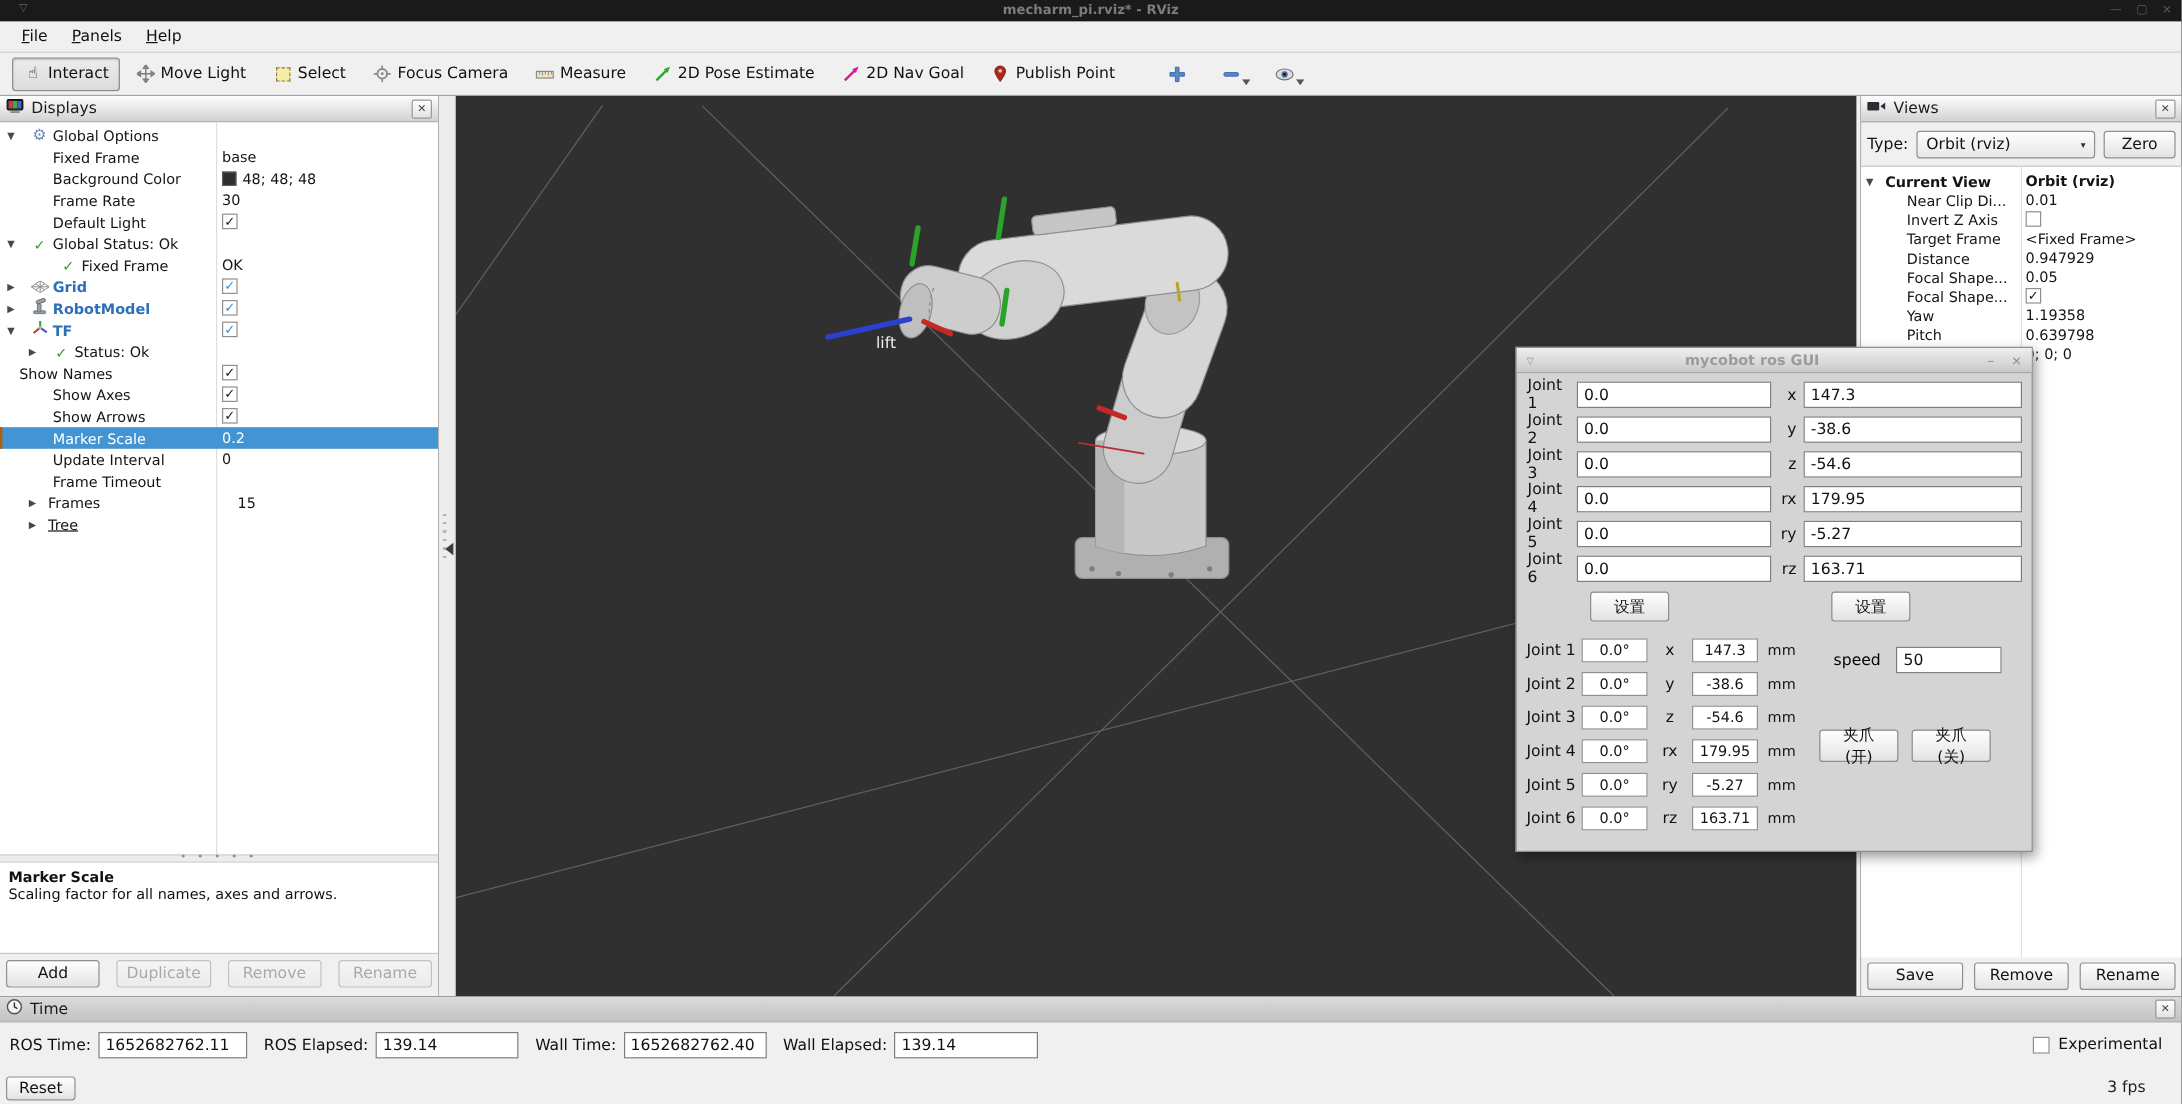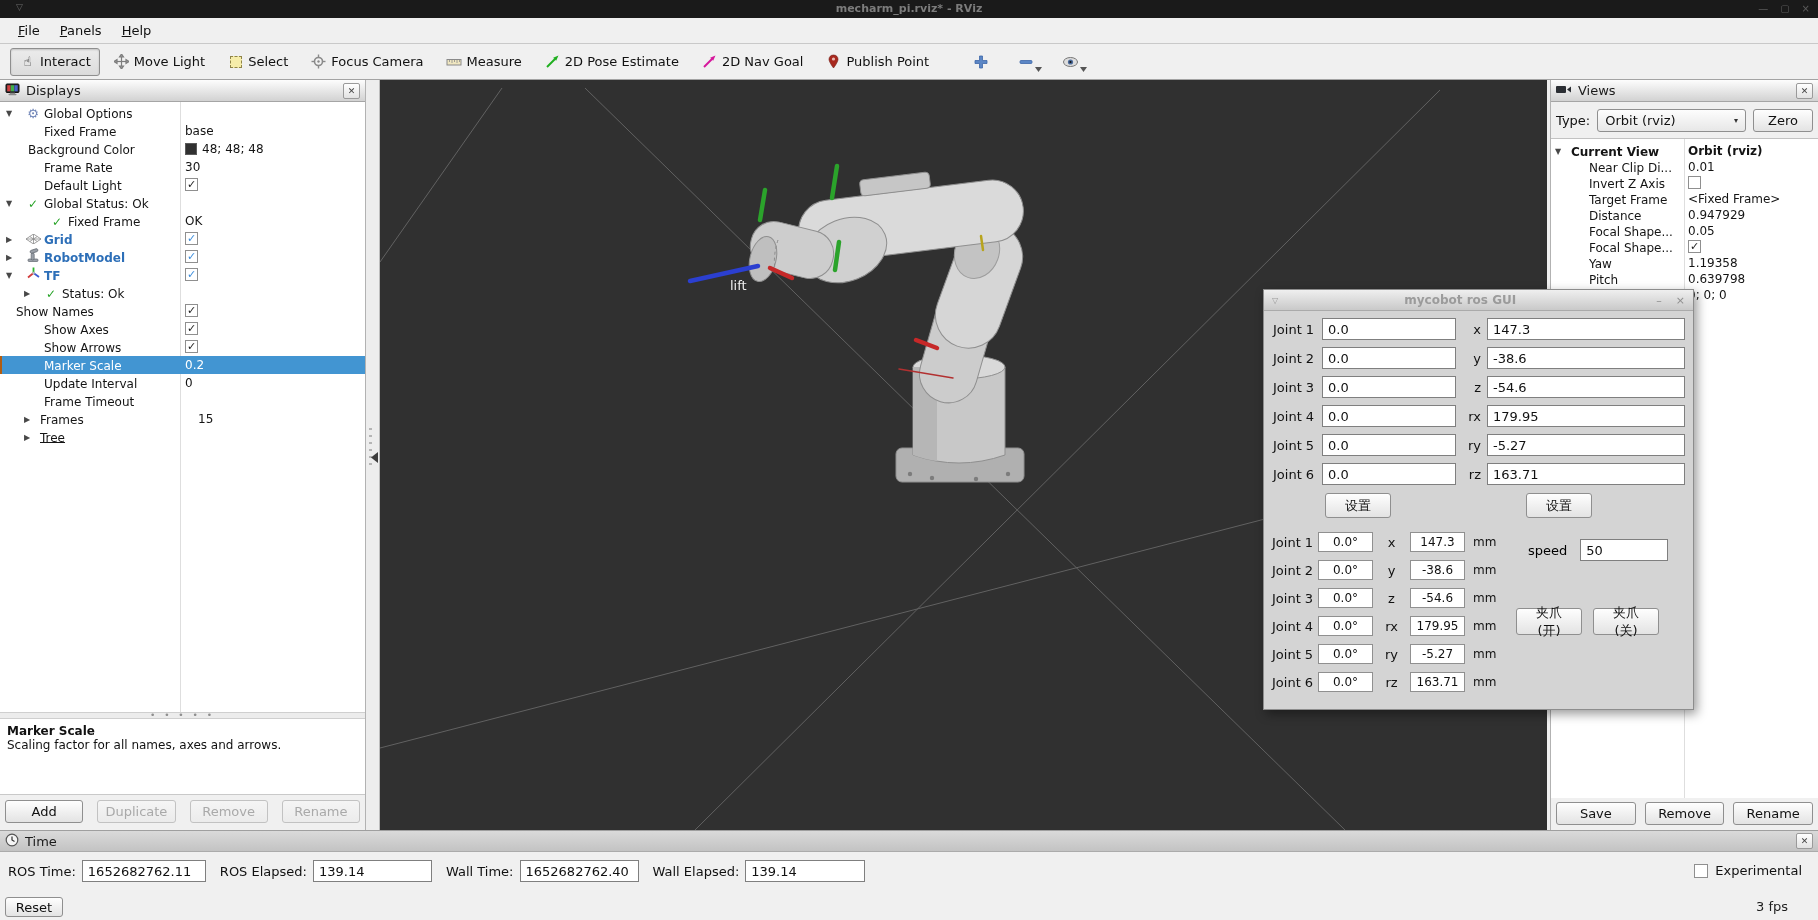--- a/index.html
+++ b/index.html
@@ -302,7 +302,7 @@
         <div class="tree-divider"></div>
       <div class="trow" style="padding-left: 6px;"><span class="arrow">▼</span><span class="ticon"><span style="color:#7186b8;font-size:13px">⚙</span></span><span class="tlabel">Global Options</span></div>
           <div class="trow" style="padding-left: 44px;"><span class="tlabel">Fixed Frame</span><span class="tval" style="left: 185px;">base</span></div>
-          <div class="trow" style="padding-left: 28px;"><span class="tlabel">Background Color</span><span class="tval" style="left: 185px;"><span class="swatch"></span><span>48; 48; 48</span></span></div>
+          <div class="trow" style="padding-left: 44px;"><span class="tlabel">Background Color</span><span class="tval" style="left: 185px;"><span class="swatch"></span><span>48; 48; 48</span></span></div>
           <div class="trow" style="padding-left: 44px;"><span class="tlabel">Frame Rate</span><span class="tval" style="left: 185px;">30</span></div>
           <div class="trow" style="padding-left: 44px;"><span class="tlabel">Default Light</span><span class="tval" style="left: 185px;"><span class="cb black-check">✓</span></span></div>
           <div class="trow" style="padding-left: 6px;"><span class="arrow">▼</span><span class="ticon"><span style="color:#27a327;font-weight:bold;font-size:12px">✓</span></span><span class="tlabel">Global Status: Ok</span></div>

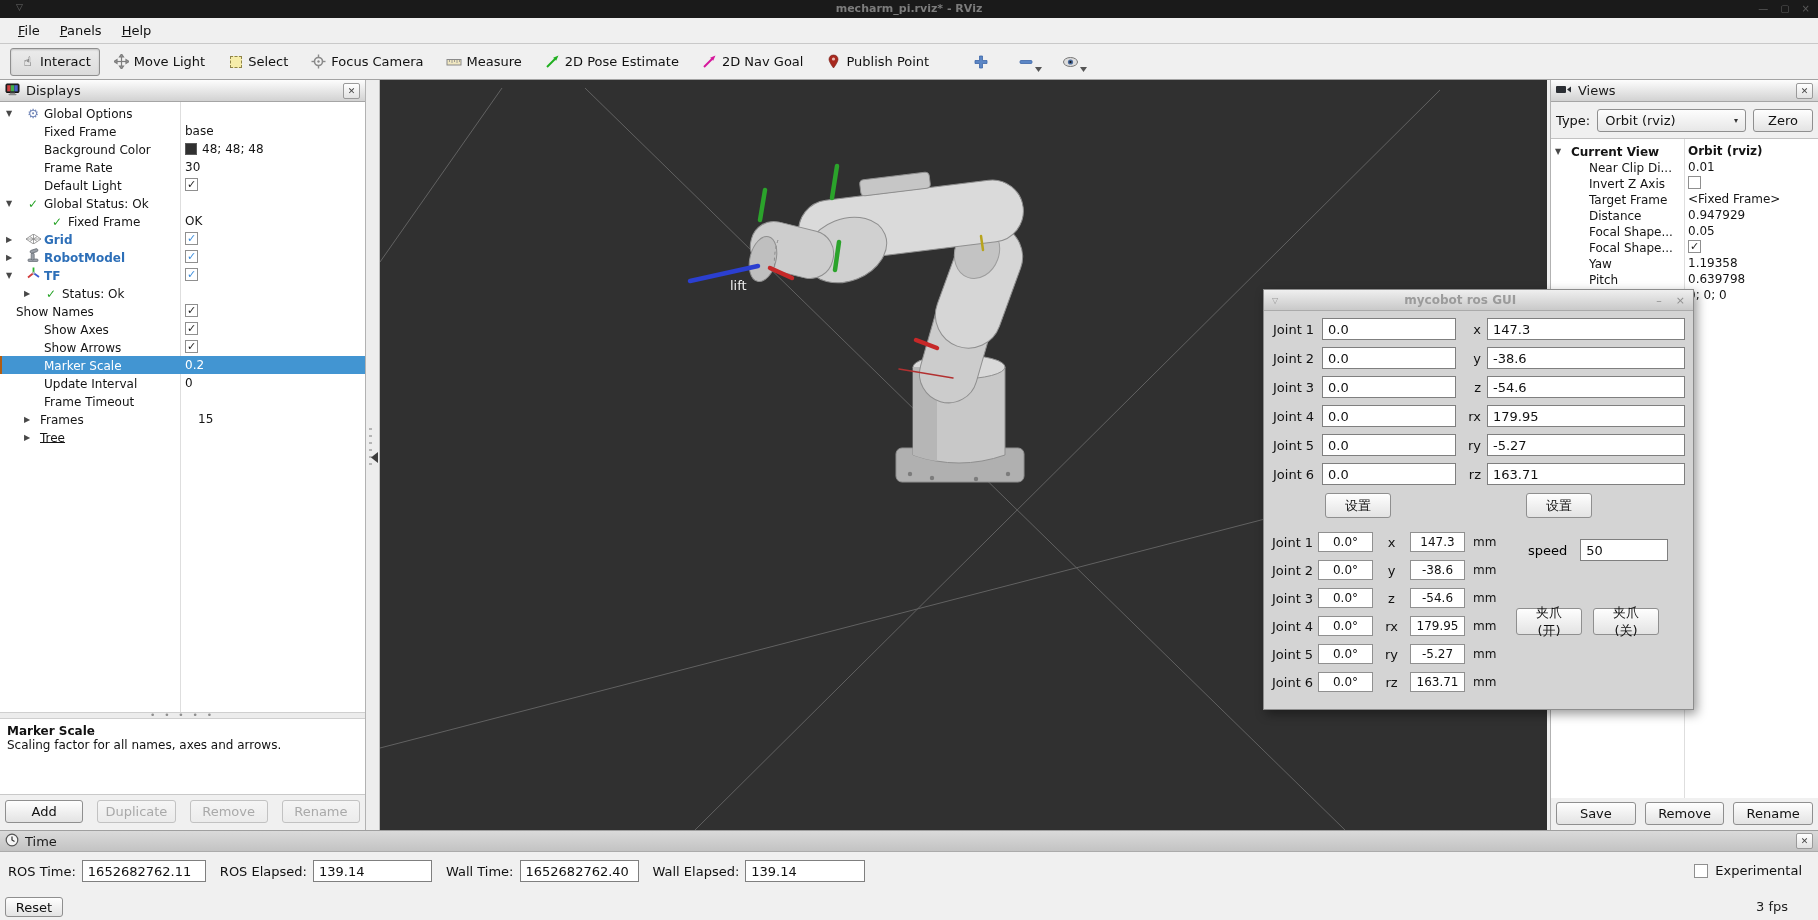--- a/index.html
+++ b/index.html
@@ -113,7 +113,7 @@
   #dialog-joints { position:absolute; top:21px; left:0; right:0; }
   .djrow { display:flex; align-items:center; margin:7px 8px 0 9px; height:22px; font-size:13px; color:#111; }
   .djlabel { width:49px; }
-  .djoint-input { width:134px; }
+  .djoint-input { width:162px; }
   .djcoord { width:31px; text-align:right; padding-right:6px; }
   .dcoord-input { flex:1; }
   .set-row { position:absolute; top:203px; left:0; right:0; height:25px; }

